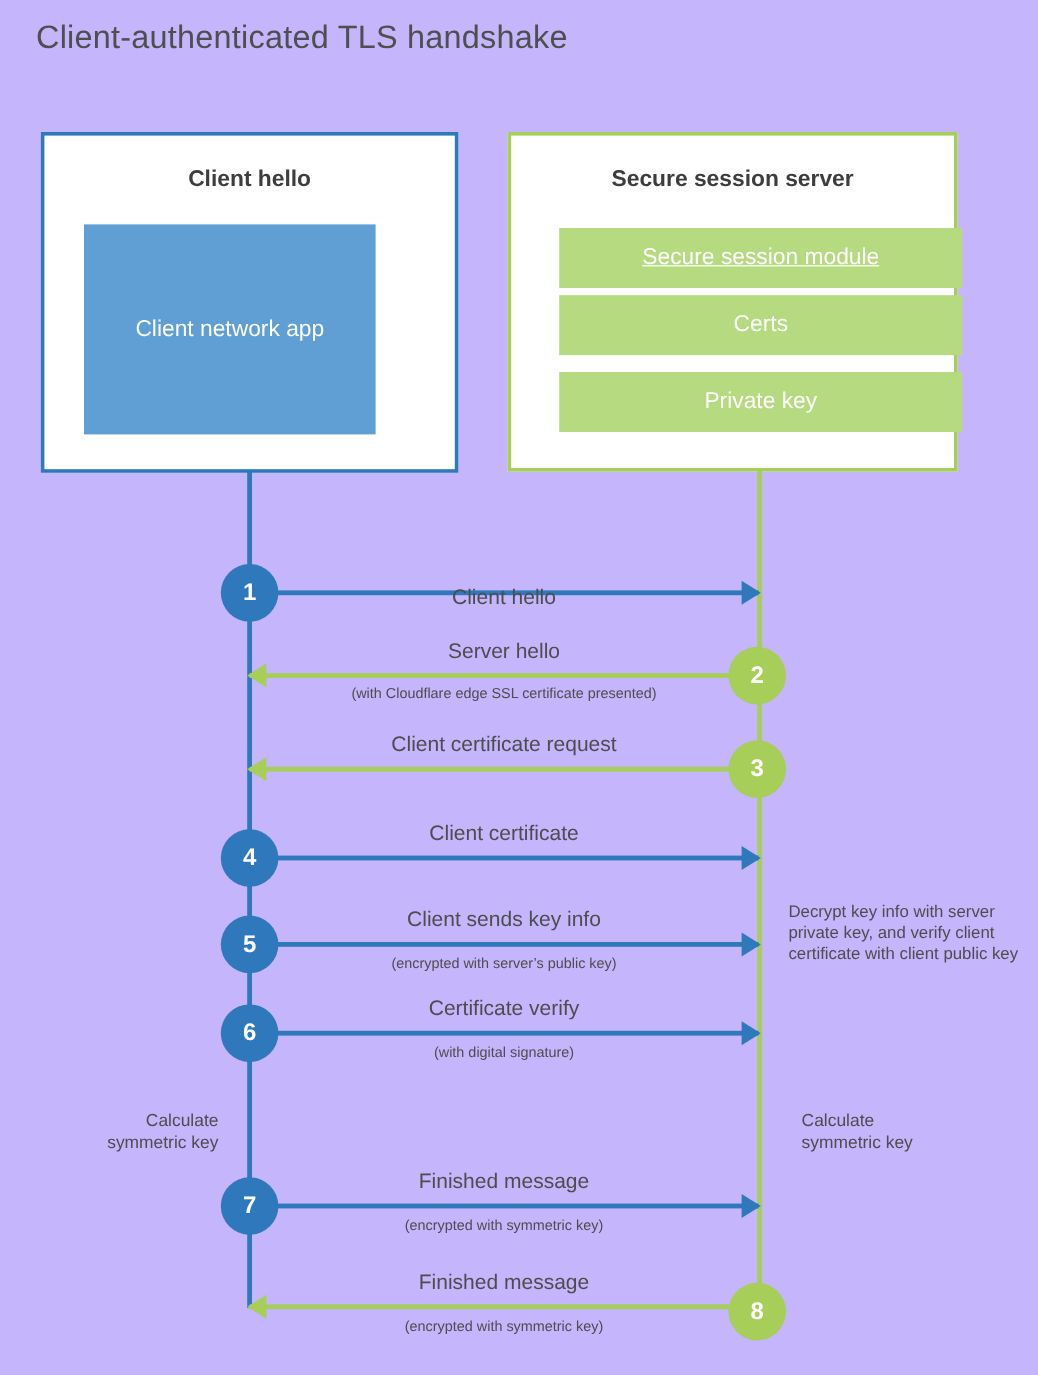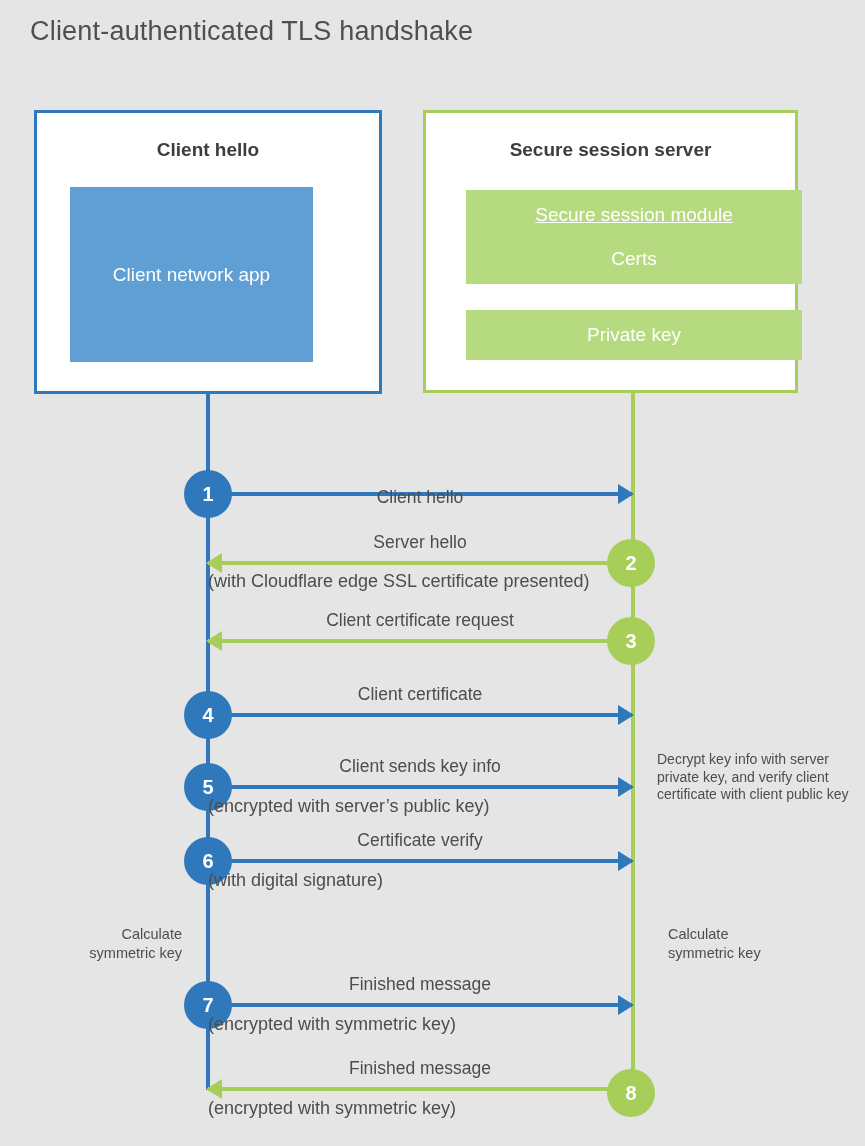--- a/index.html
+++ b/index.html
@@ -4,7 +4,7 @@
 <style>
   html,body { margin:0; padding:0; background:#ffffff; }
   #stage {
-    position:relative; width:865px; height:1146px; background:#e5e5e5;
+    position:relative; width:865px; height:1146px; background:#c4b5fd;
     font-family:"Liberation Sans", sans-serif; overflow:hidden;
   }
   .abs { position:absolute; }

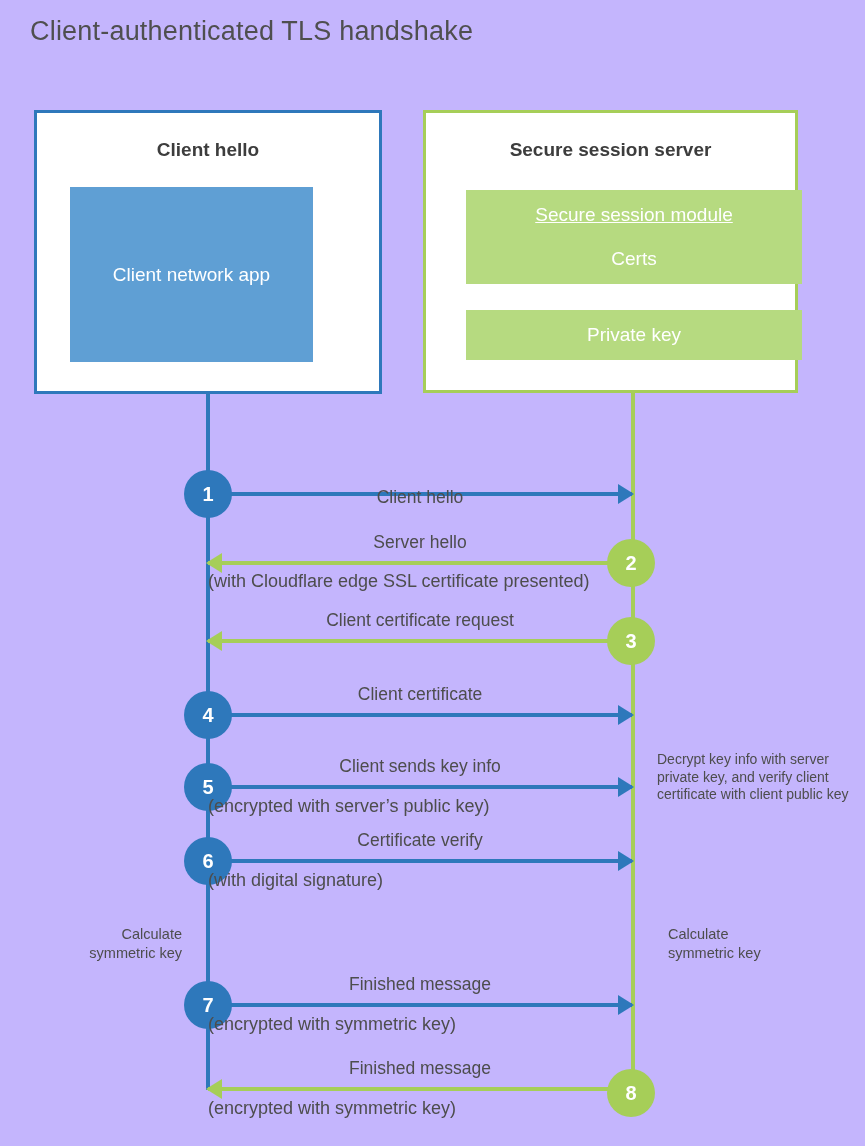--- a/index.html
+++ b/index.html
@@ -31,7 +31,7 @@
     display:flex; align-items:center; justify-content:center;
     color:#ffffff; font-size:19px;
   }
-  .bar-0 { top:77px;text-decoration:underline; } .bar-1 { top:121px; } .bar-2 { top:197px; }
+  .bar-0 { top:77px;text-decoration:underline; } .bar-1 { top:133px; } .bar-2 { top:197px; }
   
   .vline { width:4px; }
   .vline.blue  { left:206px; top:392px; height:698px; background:var(--blue); }

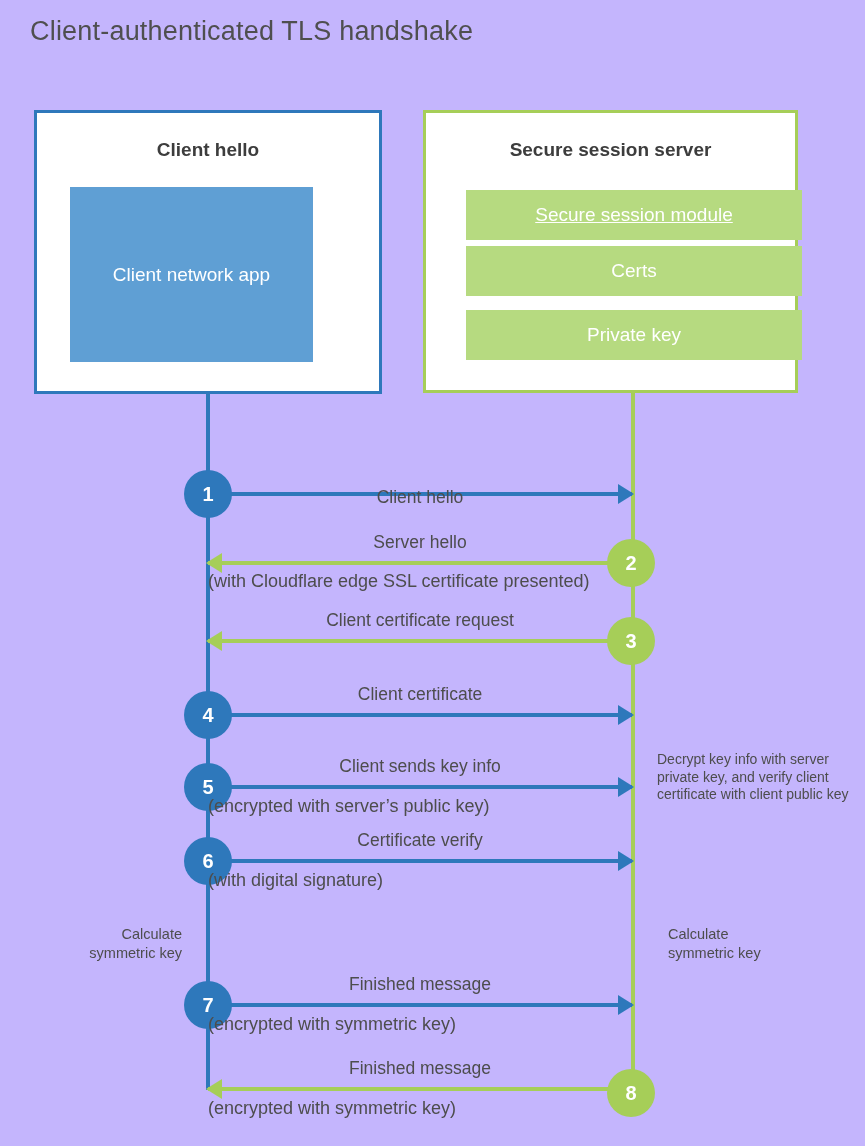--- a/index.html
+++ b/index.html
@@ -72,8 +72,8 @@
   .l1 { top:463px;margin-top:24px; } .l2 { top:532px; } .l3 { top:610px; } .l4 { top:684px; }
   .l5 { top:756px; } .l6 { top:830px; } .l7 { top:974px; } .l8 { top:1058px; }
   .msg-sub {
-    left:208px; width:424px; 
-    font-size:18px; color:#4d4d4d;
+    left:208px; width:424px; text-align:center;
+    font-size:12px; color:#4d4d4d;
   }
   .s2 { top:571px; } .s5 { top:796px; } .s6 { top:870px; } .s7 { top:1014px; } .s8 { top:1098px; }
   

